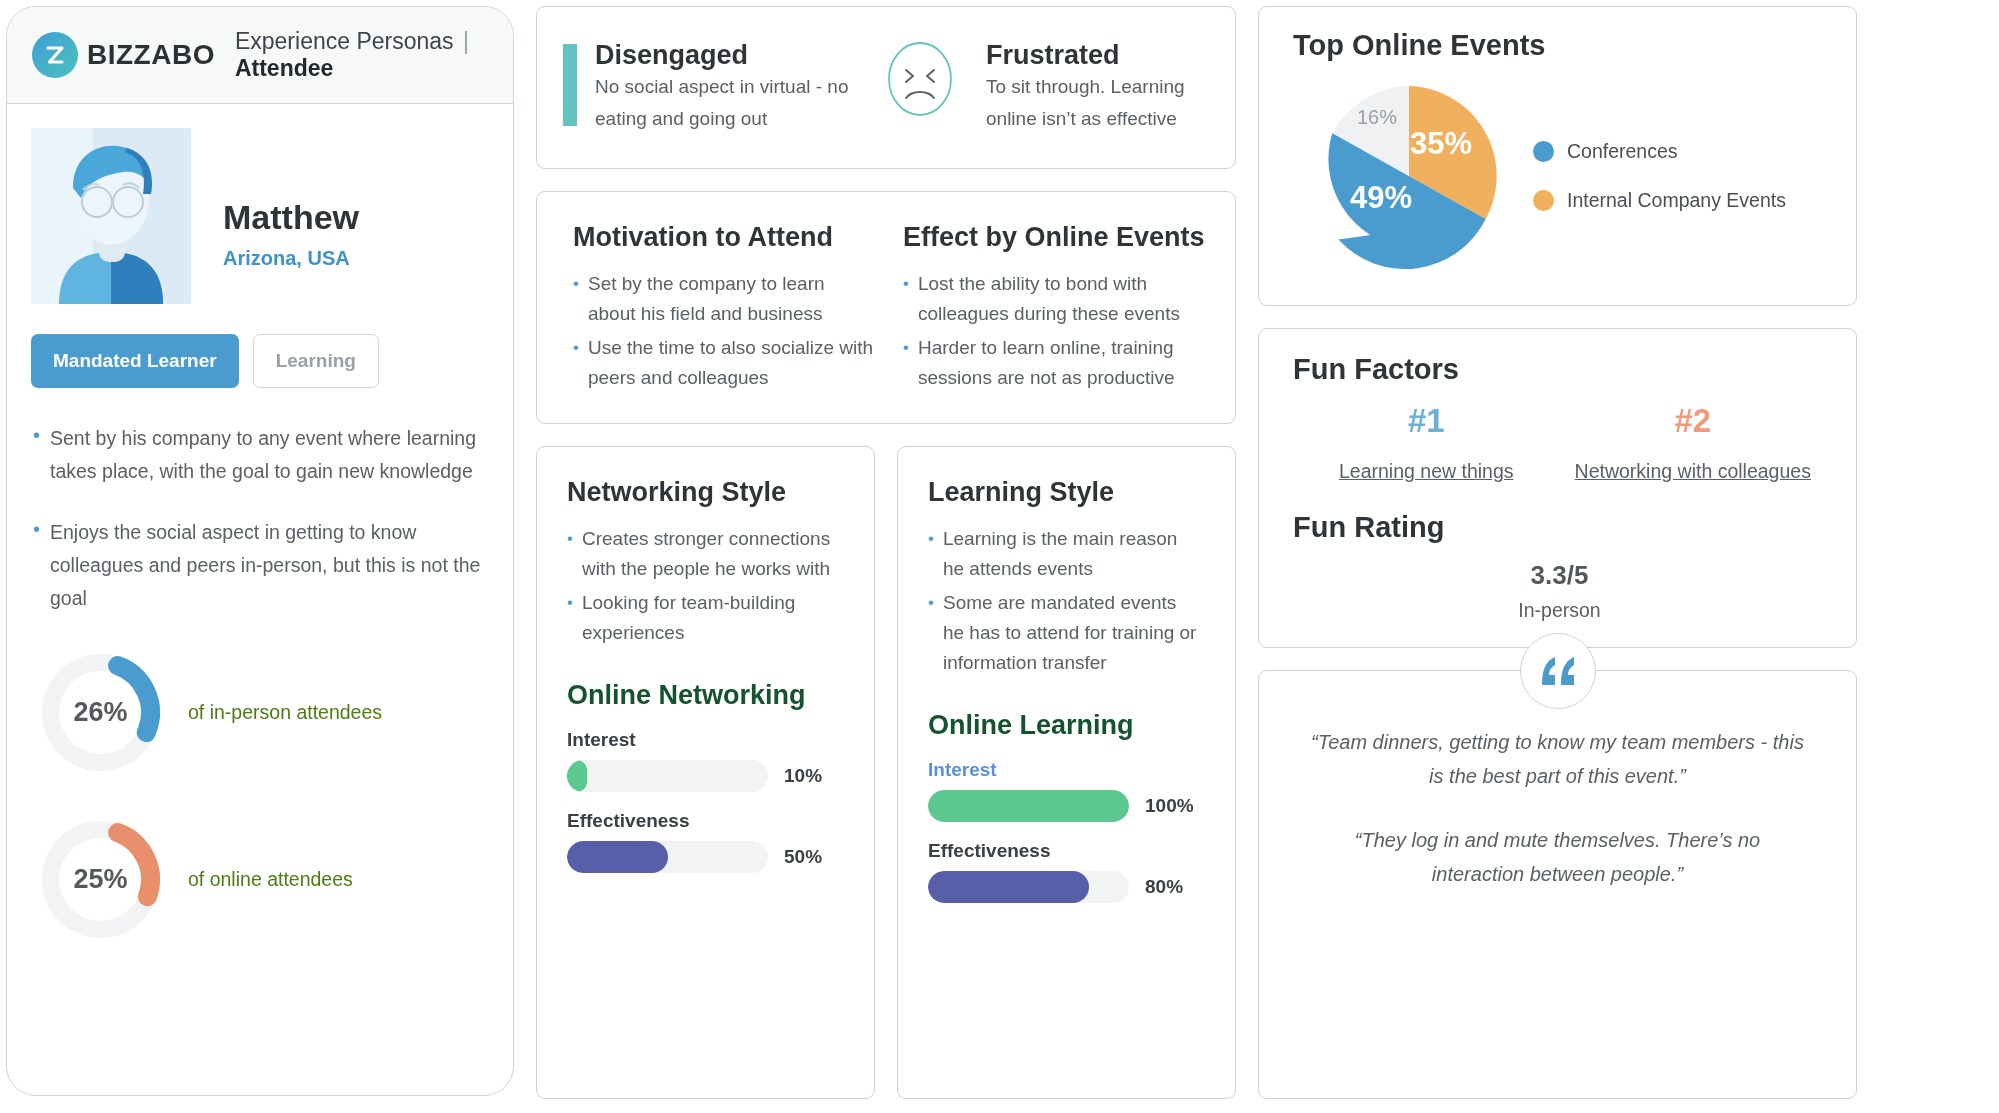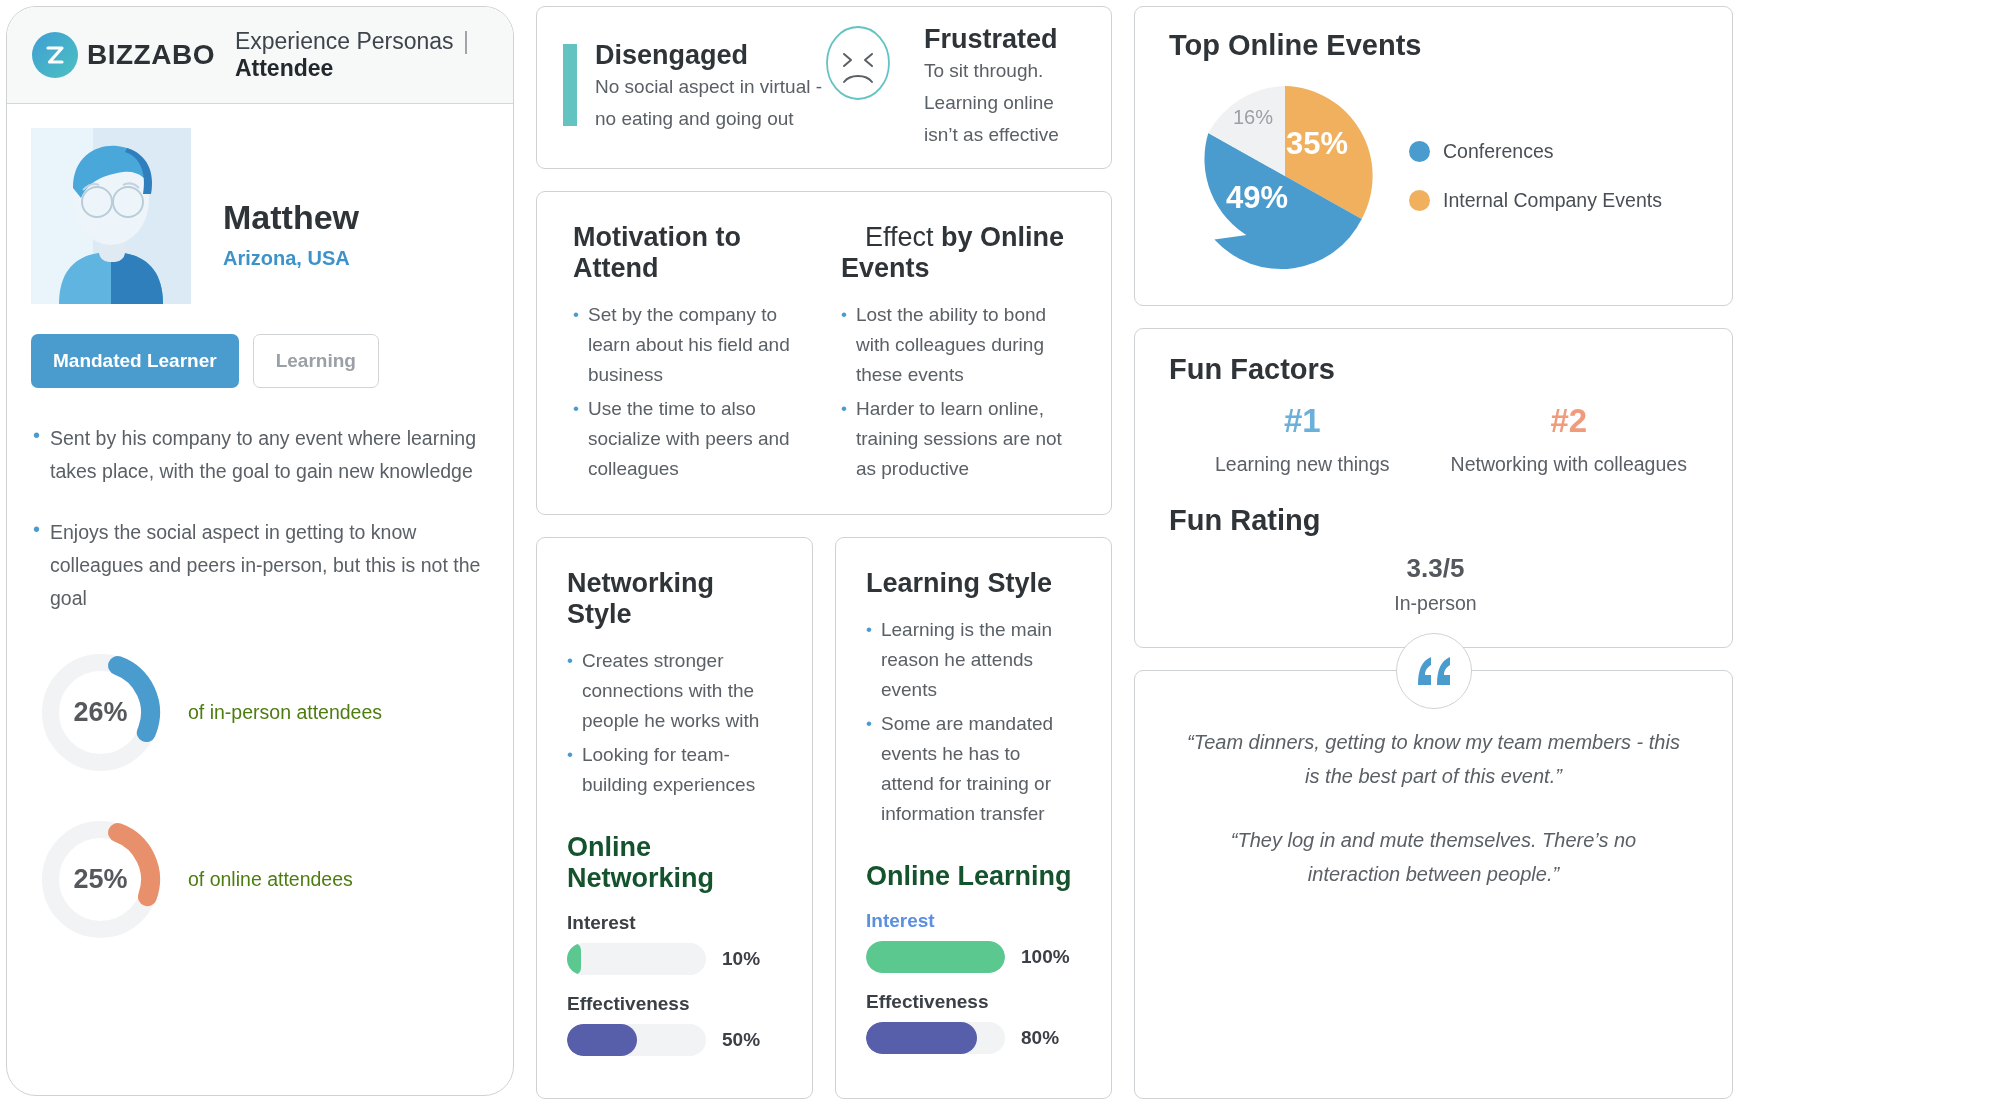--- a/index.html
+++ b/index.html
@@ -80,7 +80,7 @@
   .donut-caption { font-size: 19.5px; color: #4d7c0f; }
 
   
-  .col-mid { width: 576px; display: flex; flex-direction: column; gap: 22px; }
+  .col-mid { width: 700px; display: flex; flex-direction: column; gap: 22px; }
   .mood-card { height: 163px; display: flex; align-items: center; padding: 0 26px; }
   .mood { flex: 1; display: flex; align-items: flex-start; gap: 18px; }
   .mood-bar { width: 14px; height: 82px; background: #62c3c1; flex: none; margin-top: 4px; }

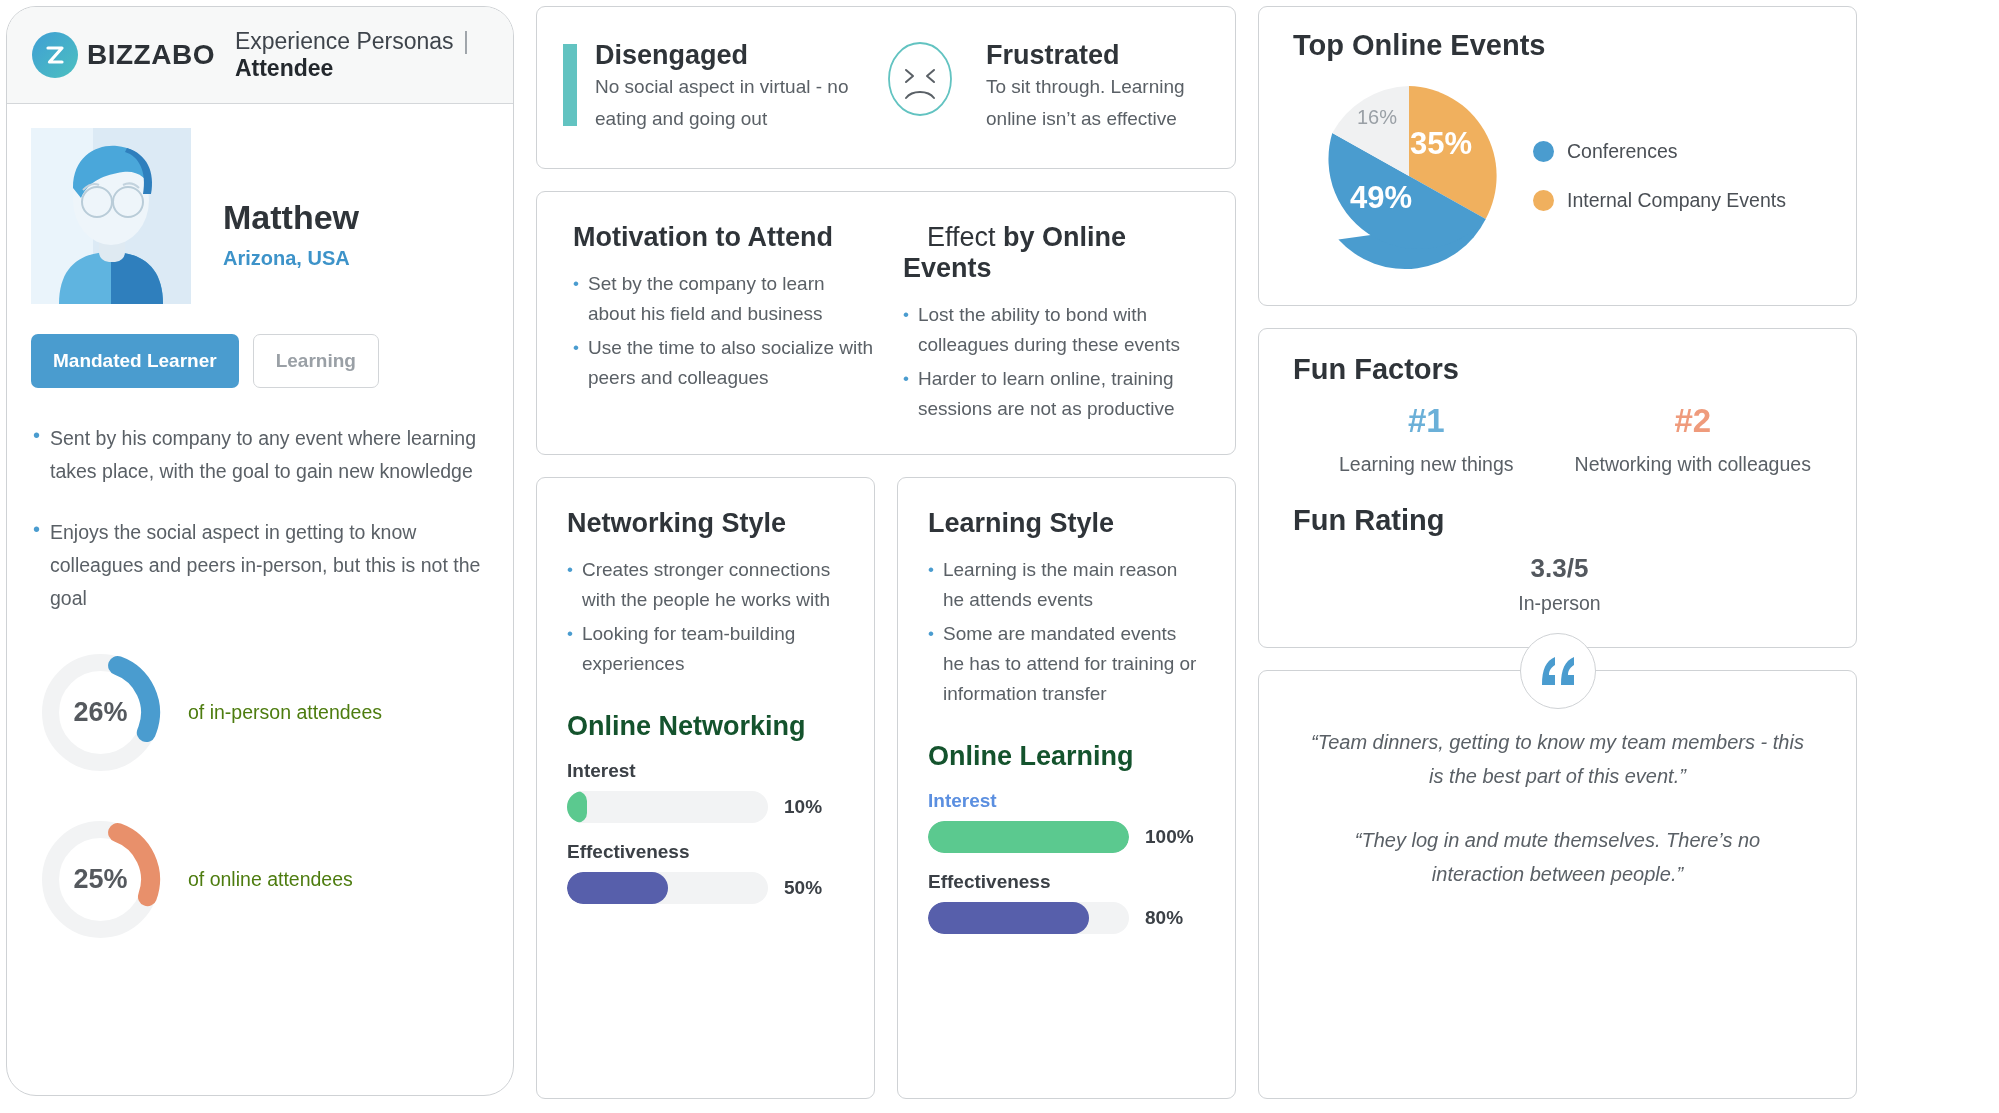--- a/index.html
+++ b/index.html
@@ -92,7 +92,7 @@
   .two-grid { display: flex; gap: 28px; }
   .two-col { flex: 1; }
   .h-title { font-size: 27px; font-weight: bold; color: #2f3439; margin-bottom: 16px; }
-  .h-title .lt { font-weight: normal; margin-left: 24px; }
+  .h-title .lt { font-weight: bold; }
   .li { display: flex; gap: 9px; margin-bottom: 4px; }
   .li .d { color: #4a9ccf; font-size: 17px; line-height: 30px; flex: none; }
   .li .t { font-size: 19px; line-height: 30px; color: #5a6066; }

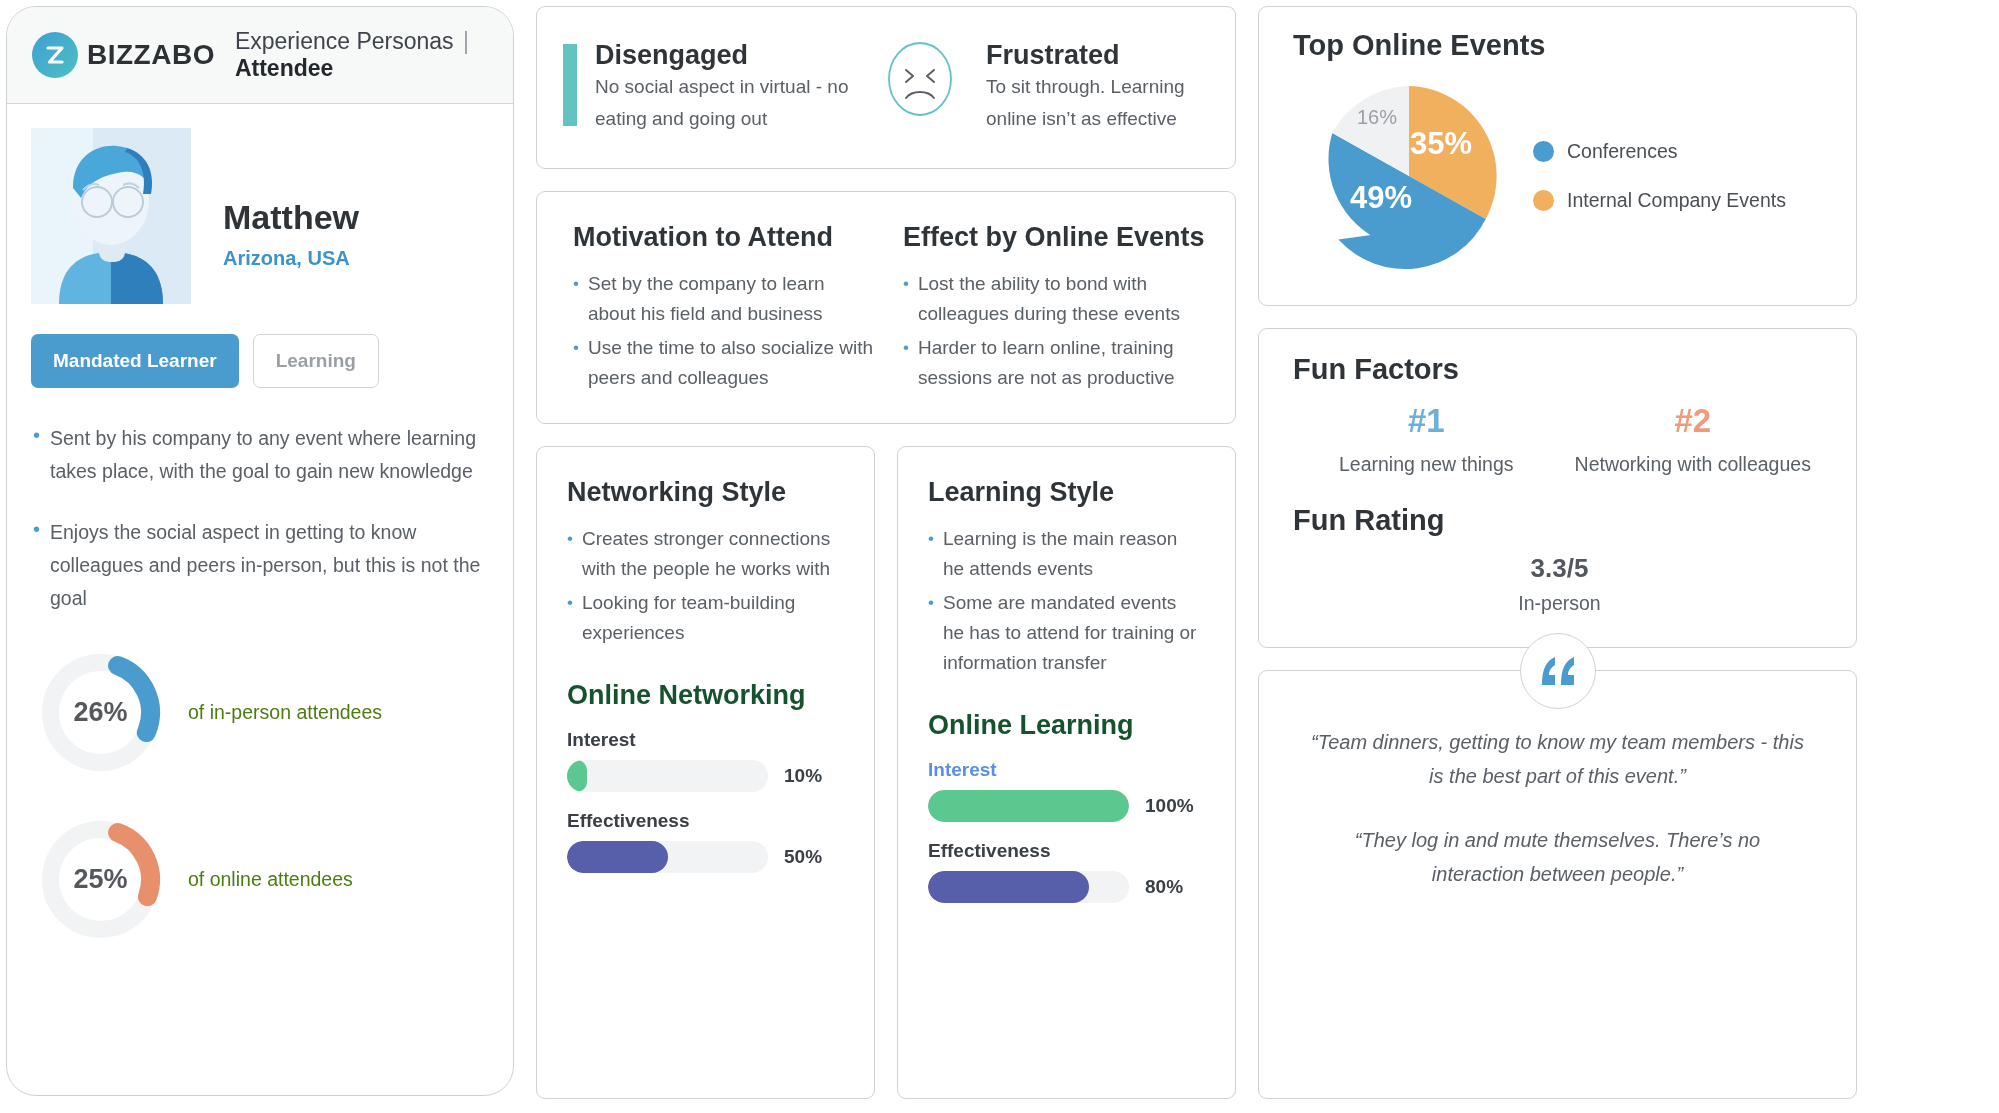--- a/index.html
+++ b/index.html
@@ -125,7 +125,7 @@
   .rank { font-size: 33px; font-weight: bold; }
   .rank.blue { color: #6bb0d8; }
   .rank.coral { color: #ef9b7c; }
-  .rank-sub { font-size: 19.5px; line-height: 28px; color: #5a6066; margin-top: 10px; }
+  .rank-sub { font-size: 19.5px; line-height: 28px; color: #5a6066; margin-top: 17px; text-decoration: underline; }
   .rating-h { font-size: 29px; font-weight: bold; color: #2f3439; margin-top: 26px; }
   .rating-grid { display: flex; margin-top: 16px; }
   .rating-val { font-size: 26px; font-weight: bold; color: #53585e; }

